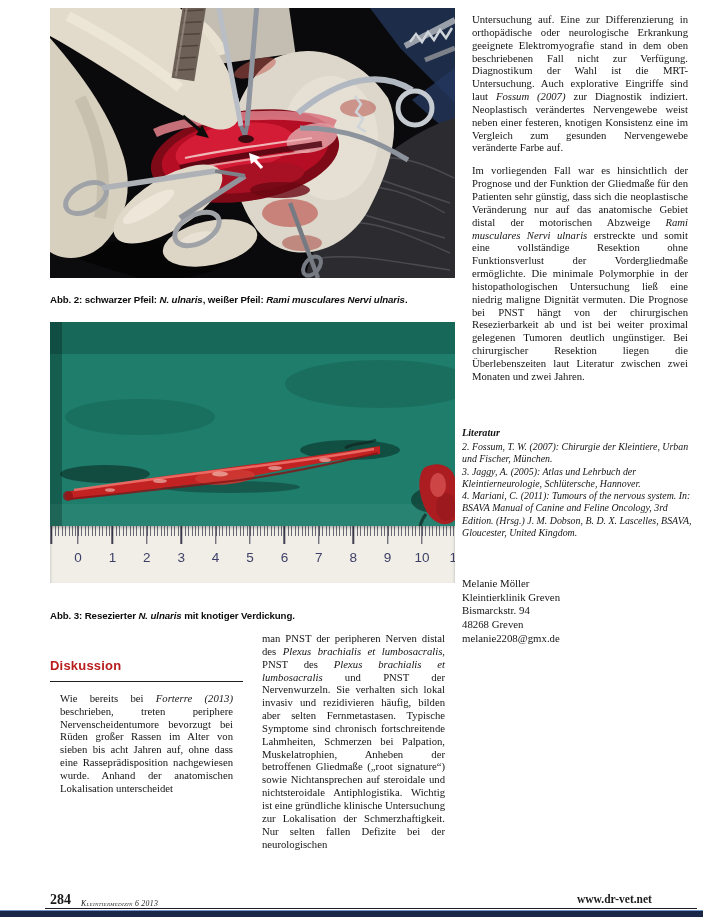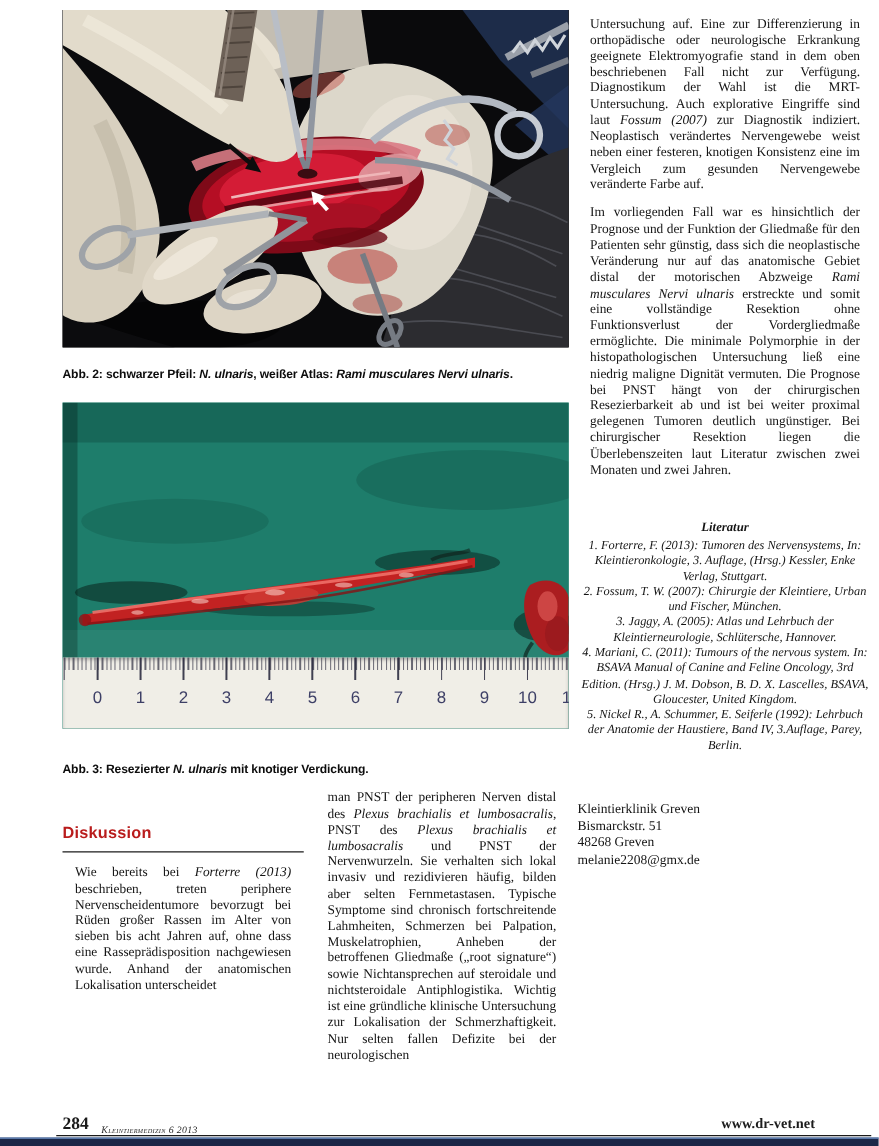--- a/index.html
+++ b/index.html
@@ -167,7 +167,7 @@
   </svg>
 </div>
 
-<p class="caption" id="caption-fig2"><span>Abb. 2: schwarzer Pfeil: </span><i>N. ulnaris</i><span>, weißer Atlas: </span><i>Rami musculares Nervi ulnaris</i><span>.</span></p>
+<p class="caption" id="caption-fig2"><span>Abb. 2: schwarzer Pfeil: </span><i>N. ulnaris</i><span>, weißer Pfeil: </span><i>Rami musculares Nervi ulnaris</i><span>.</span></p>
 
 <div class="figure" id="fig-specimen">
   <svg viewBox="0 0 405 261" preserveAspectRatio="none">

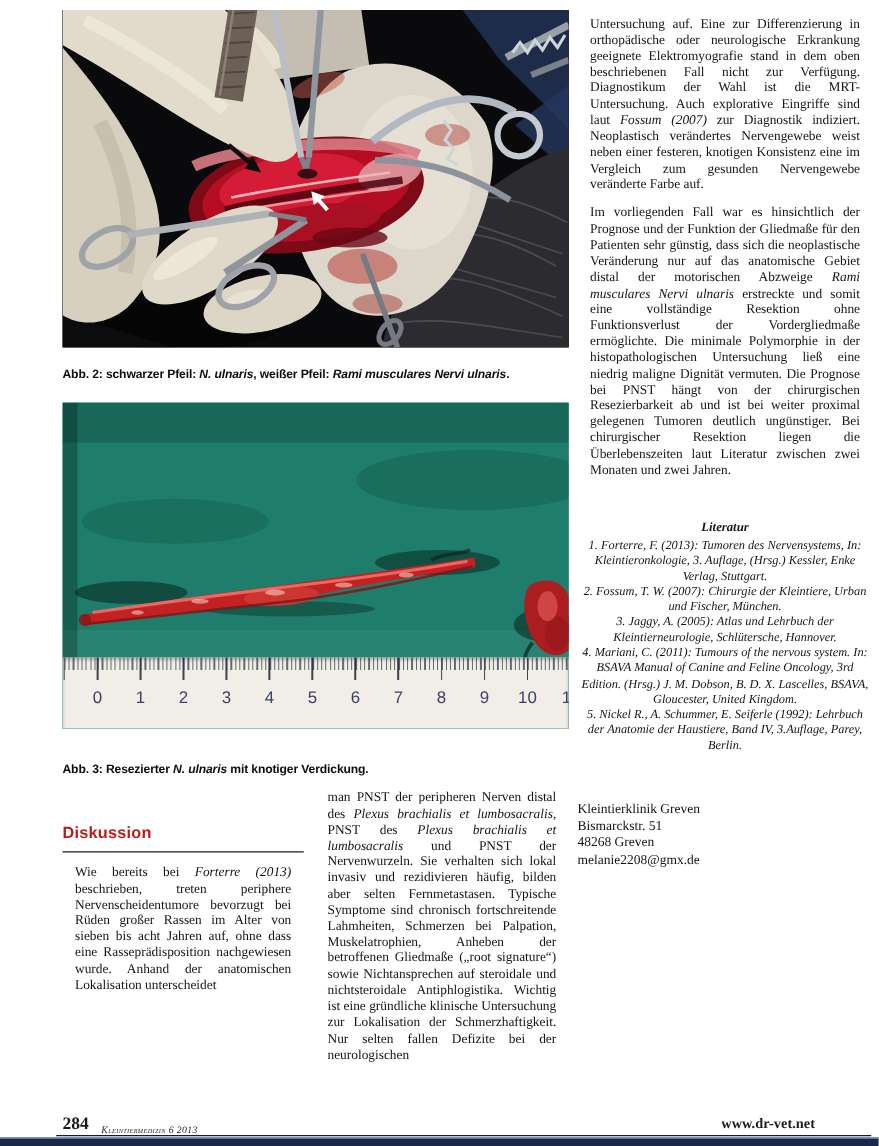--- a/index.html
+++ b/index.html
@@ -43,7 +43,7 @@
      letter-spacing:.2px;color:#b91c1c;margin-top:38px;padding-bottom:8px;
      border-bottom:1.5px solid #1d1d1d;}
   .after-head{margin-top:10px !important;}
-  .lit{margin-top:34px;font-style:italic;font-size:9.9px;line-height:12.3px;text-align:center;}
+  .lit{margin-top:44px;font-style:italic;font-size:9.9px;line-height:12.3px;text-align:left;}
   .lit-head{font-weight:700;font-style:italic;font-size:10.2px;margin-bottom:2px;}
   .lit p{margin:0;}
   .korr{margin-top:38px;text-align:left;font-size:10.8px;line-height:13.6px;}

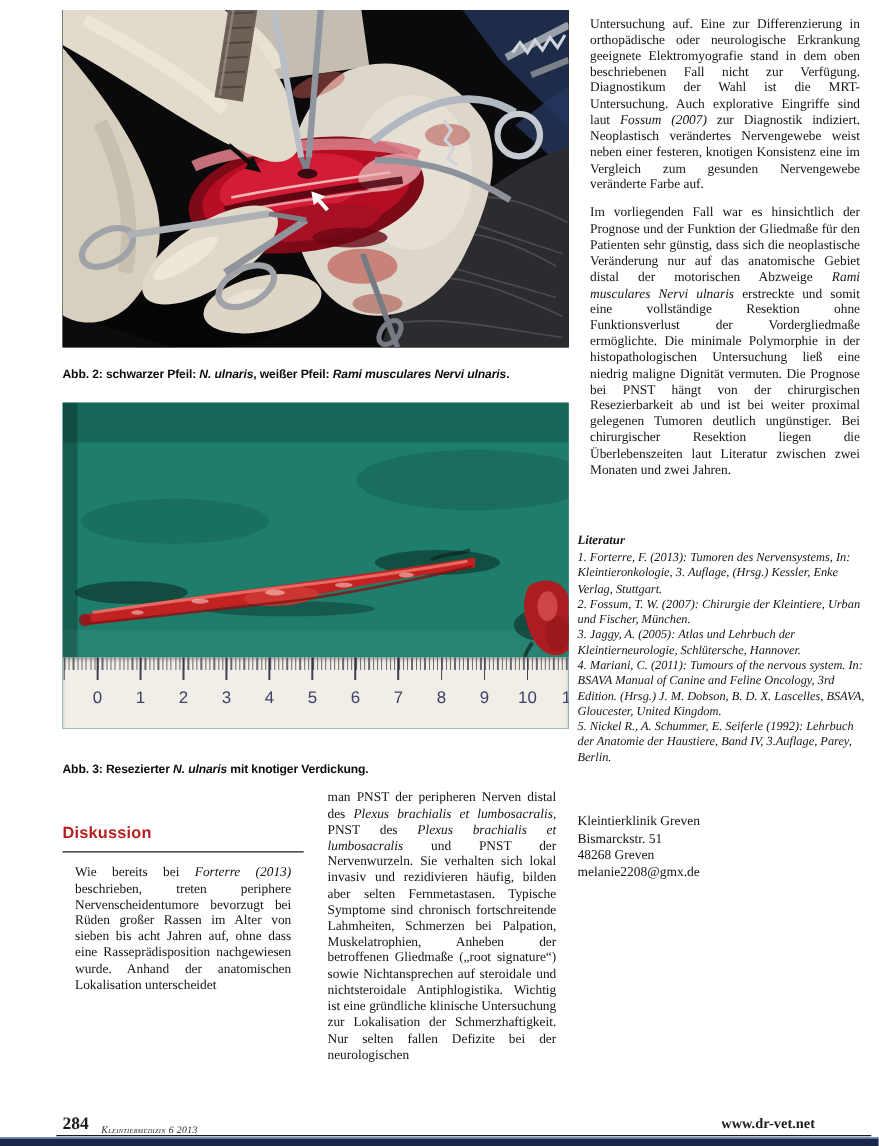--- a/index.html
+++ b/index.html
@@ -238,7 +238,6 @@
 
   <div class="lit">
     <div class="lit-head">Literatur</div>
-    <p>1. Forterre, F. (2013): Tumoren des Nervensystems, In: Kleintieronkologie, 3. Auflage, (Hrsg.) Kessler, Enke Verlag, Stuttgart.</p>
     <p>2. Fossum, T. W. (2007): Chirurgie der Kleintiere, Urban und Fischer, München.</p>
     <p>3. Jaggy, A. (2005): Atlas und Lehrbuch der Kleintierneurologie, Schlütersche, Hannover.</p>
     <p>4. Mariani, C. (2011): Tumours of the nervous system. In: BSAVA Manual of Canine and Feline Oncology, 3rd Edition. (Hrsg.) J. M. Dobson, B. D. X. Lascelles, BSAVA, Gloucester, United Kingdom.</p>

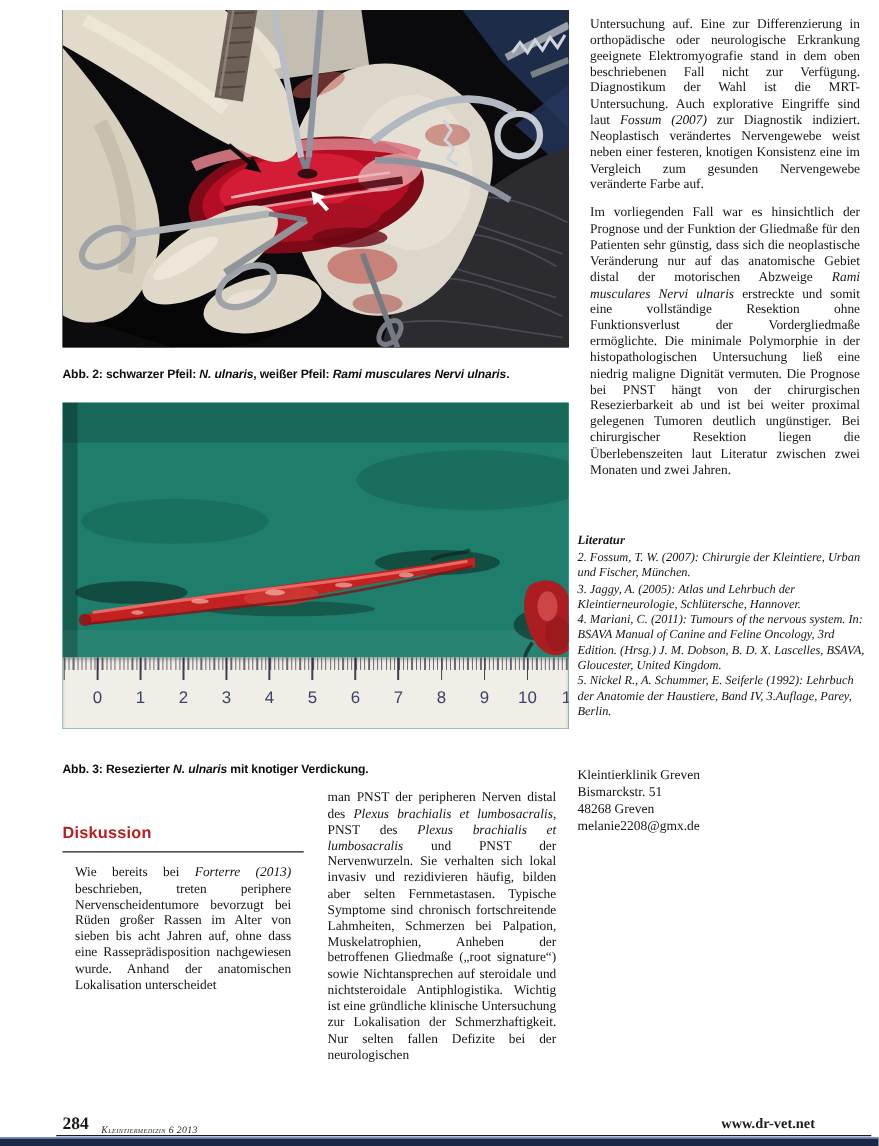--- a/index.html
+++ b/index.html
@@ -241,7 +241,6 @@
     <p>2. Fossum, T. W. (2007): Chirurgie der Kleintiere, Urban und Fischer, München.</p>
     <p>3. Jaggy, A. (2005): Atlas und Lehrbuch der Kleintierneurologie, Schlütersche, Hannover.</p>
     <p>4. Mariani, C. (2011): Tumours of the nervous system. In: BSAVA Manual of Canine and Feline Oncology, 3rd Edition. (Hrsg.) J. M. Dobson, B. D. X. Lascelles, BSAVA, Gloucester, United Kingdom.</p>
-    <p>5. Nickel R., A. Schummer, E. Seiferle (1992): Lehrbuch der Anatomie der Haustiere, Band IV, 3.Auflage, Parey, Berlin.</p>
   </div>
 
   <div class="korr">

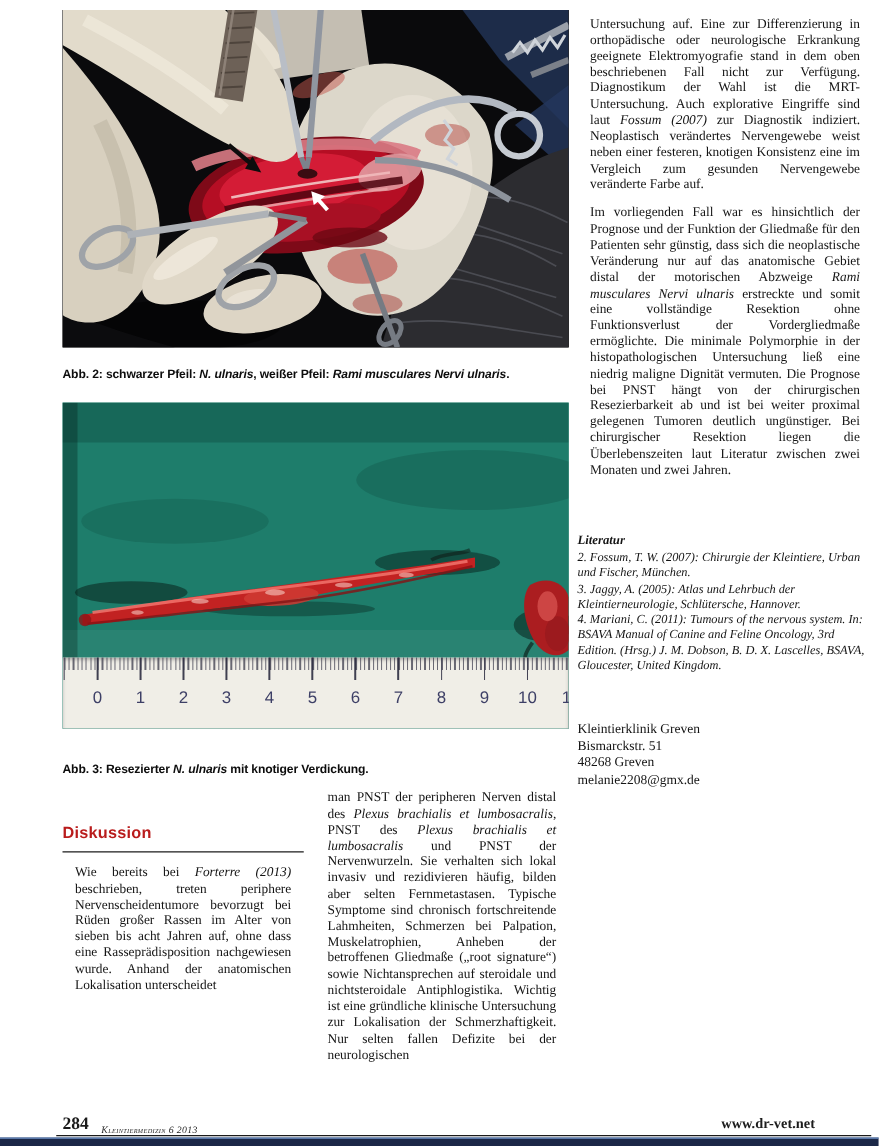--- a/index.html
+++ b/index.html
@@ -244,6 +244,7 @@
   </div>
 
   <div class="korr">
+    <div>Melanie Möller</div>
     <div>Kleintierklinik Greven</div>
     <div>Bismarckstr. 51</div>
     <div>48268 Greven</div>

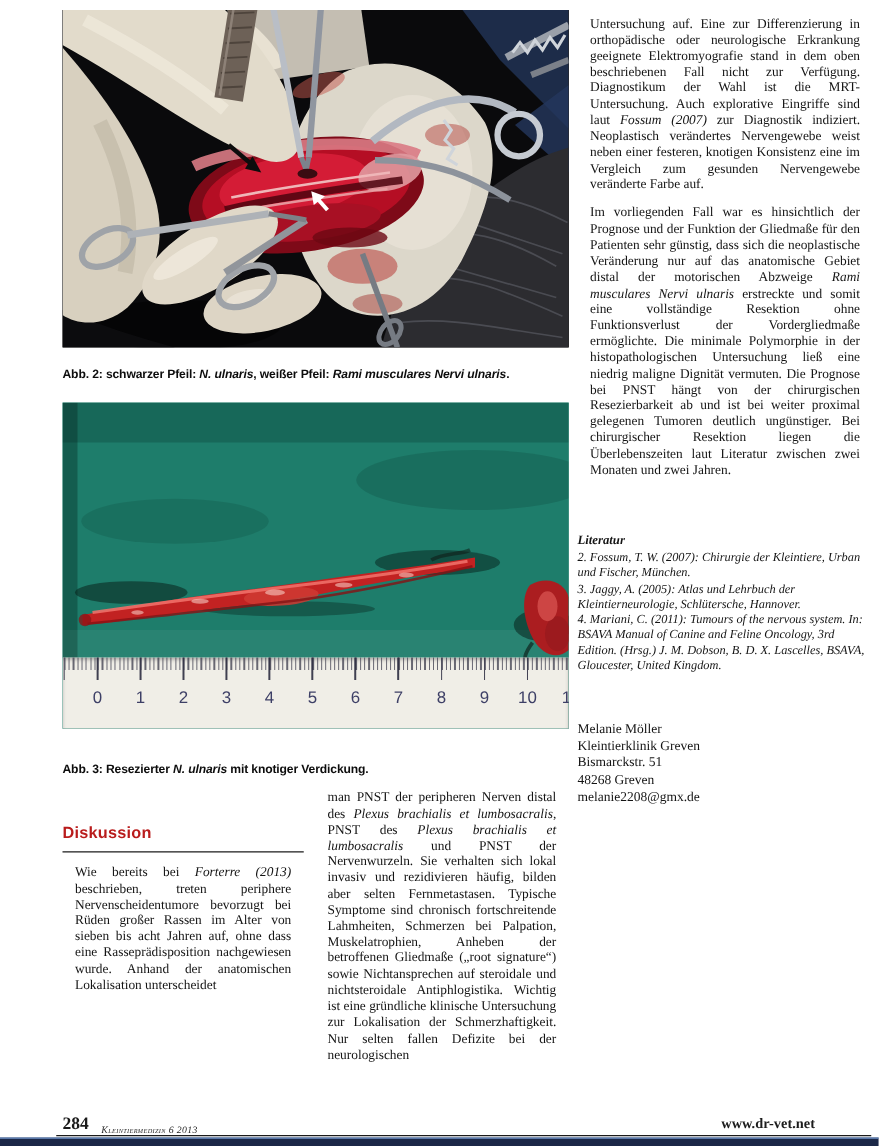--- a/index.html
+++ b/index.html
@@ -246,7 +246,7 @@
   <div class="korr">
     <div>Melanie Möller</div>
     <div>Kleintierklinik Greven</div>
-    <div>Bismarckstr. 51</div>
+    <div>Bismarckstr. 94</div>
     <div>48268 Greven</div>
     <div>melanie2208@gmx.de</div>
   </div>

